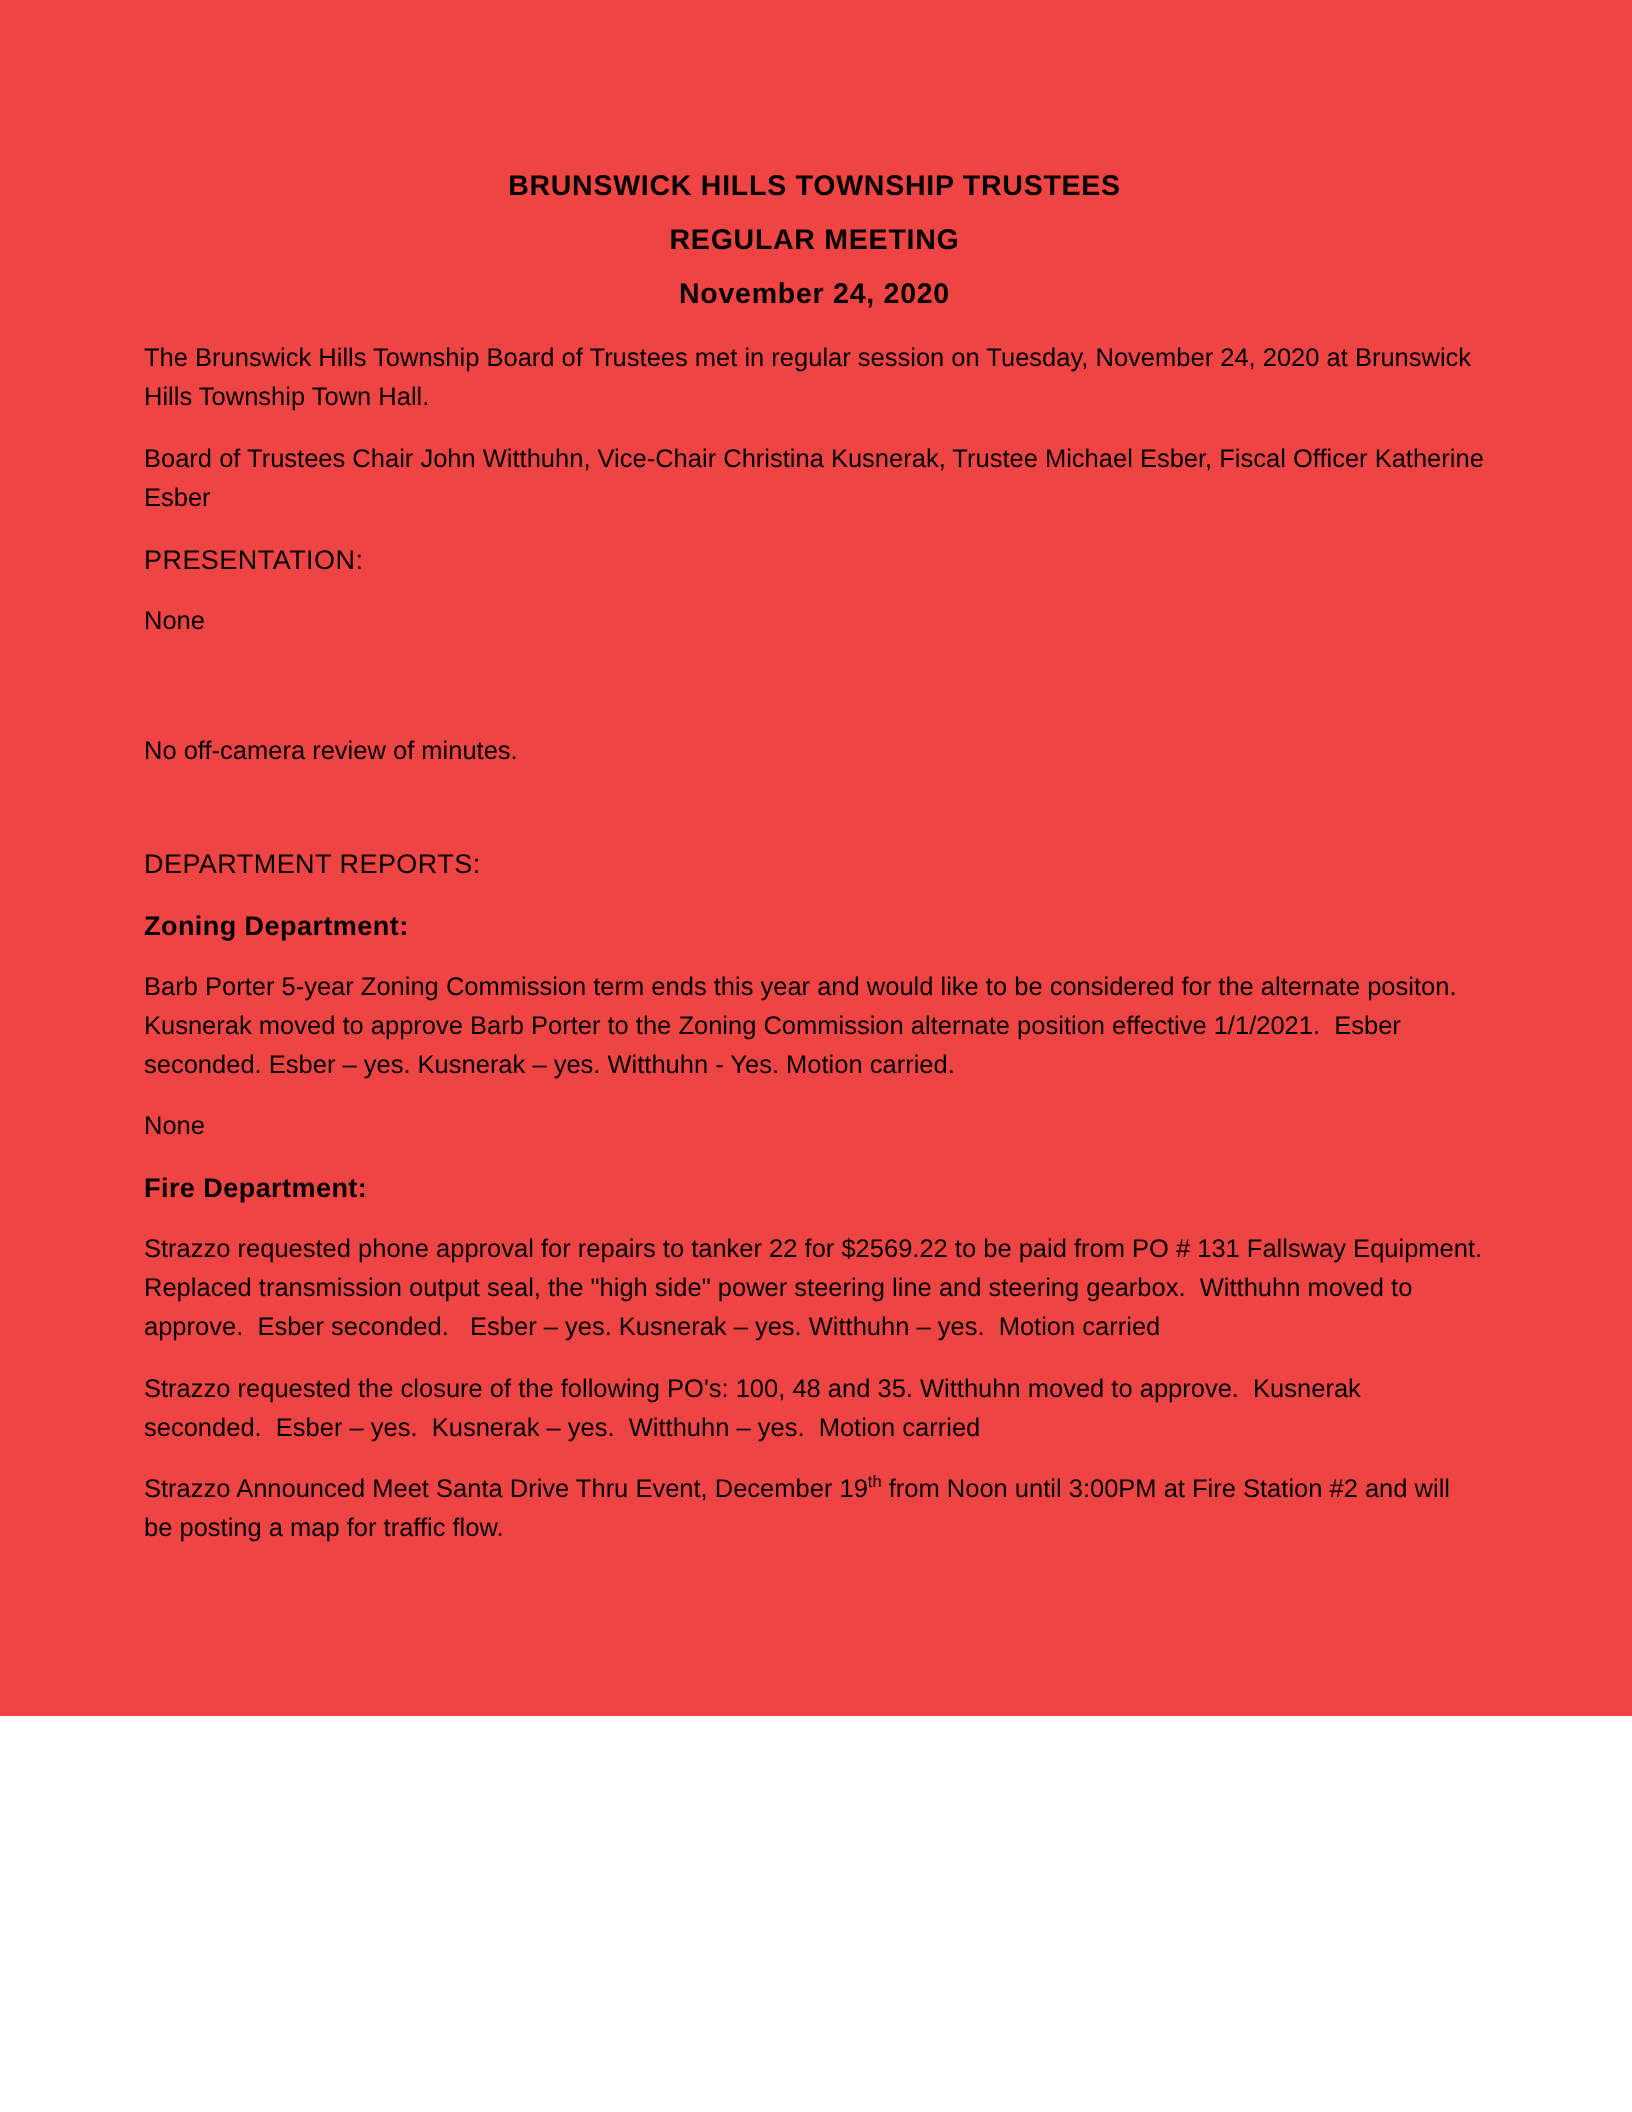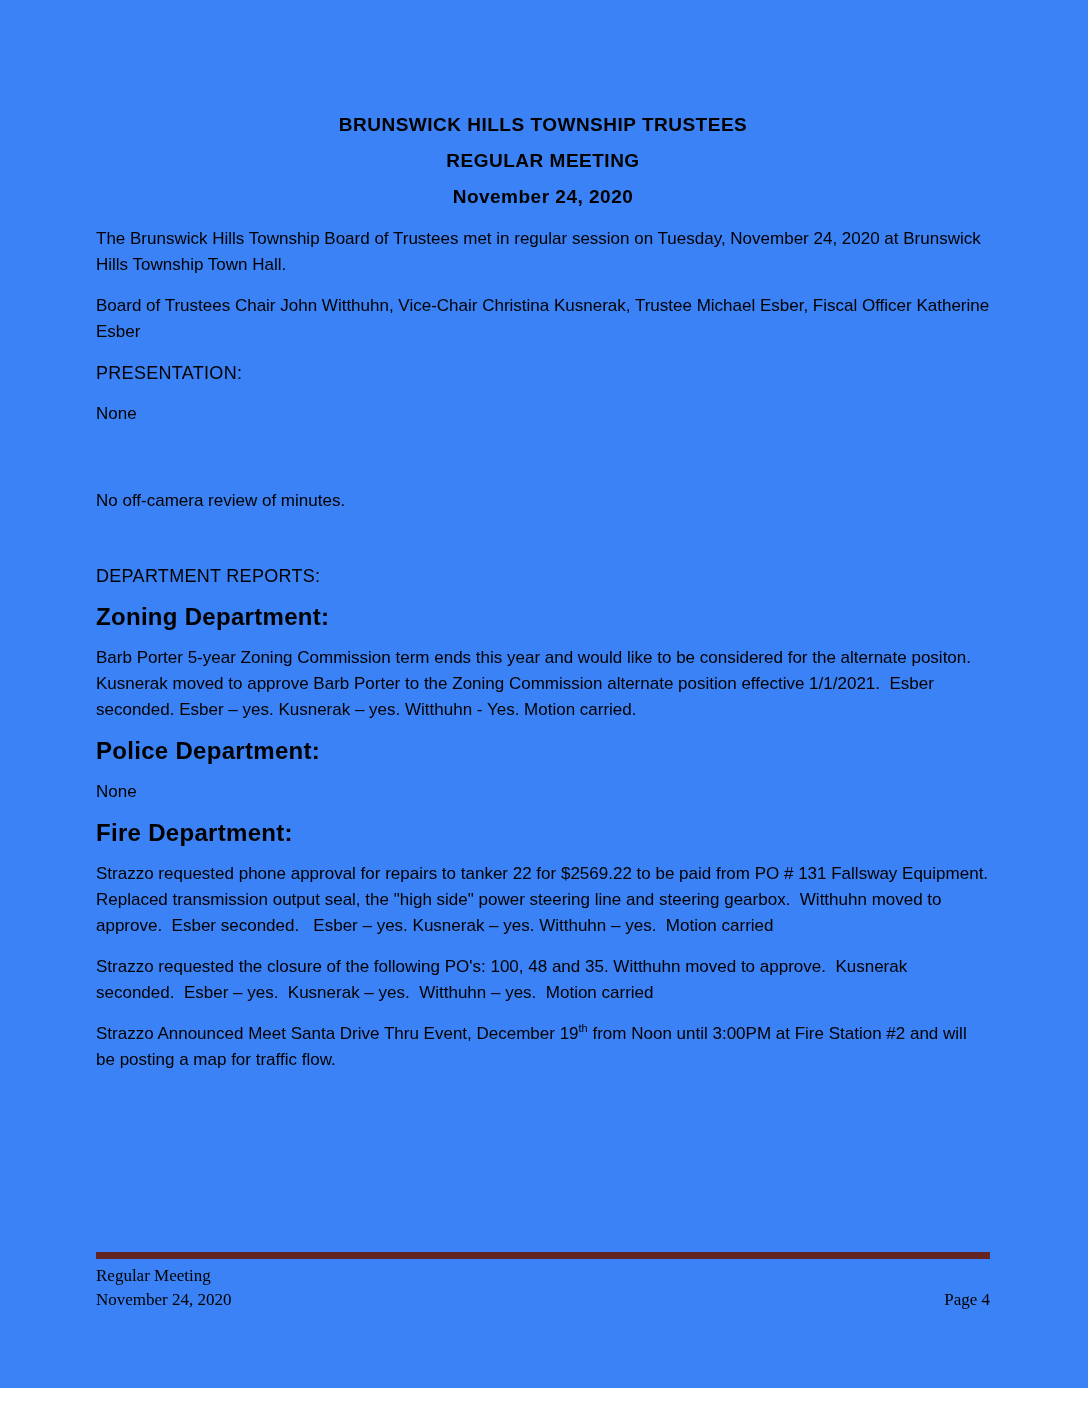--- a/index.html
+++ b/index.html
@@ -11,8 +11,8 @@
     position: relative;
     box-sizing: border-box;
     width: 1088px;
-    height: 1388px;
-    background: #3b82f6;
+    height: 1144px;
+    background: #ef4444;
     color: #000000;
     font-family: "Liberation Sans", sans-serif;
     font-size: 17px;

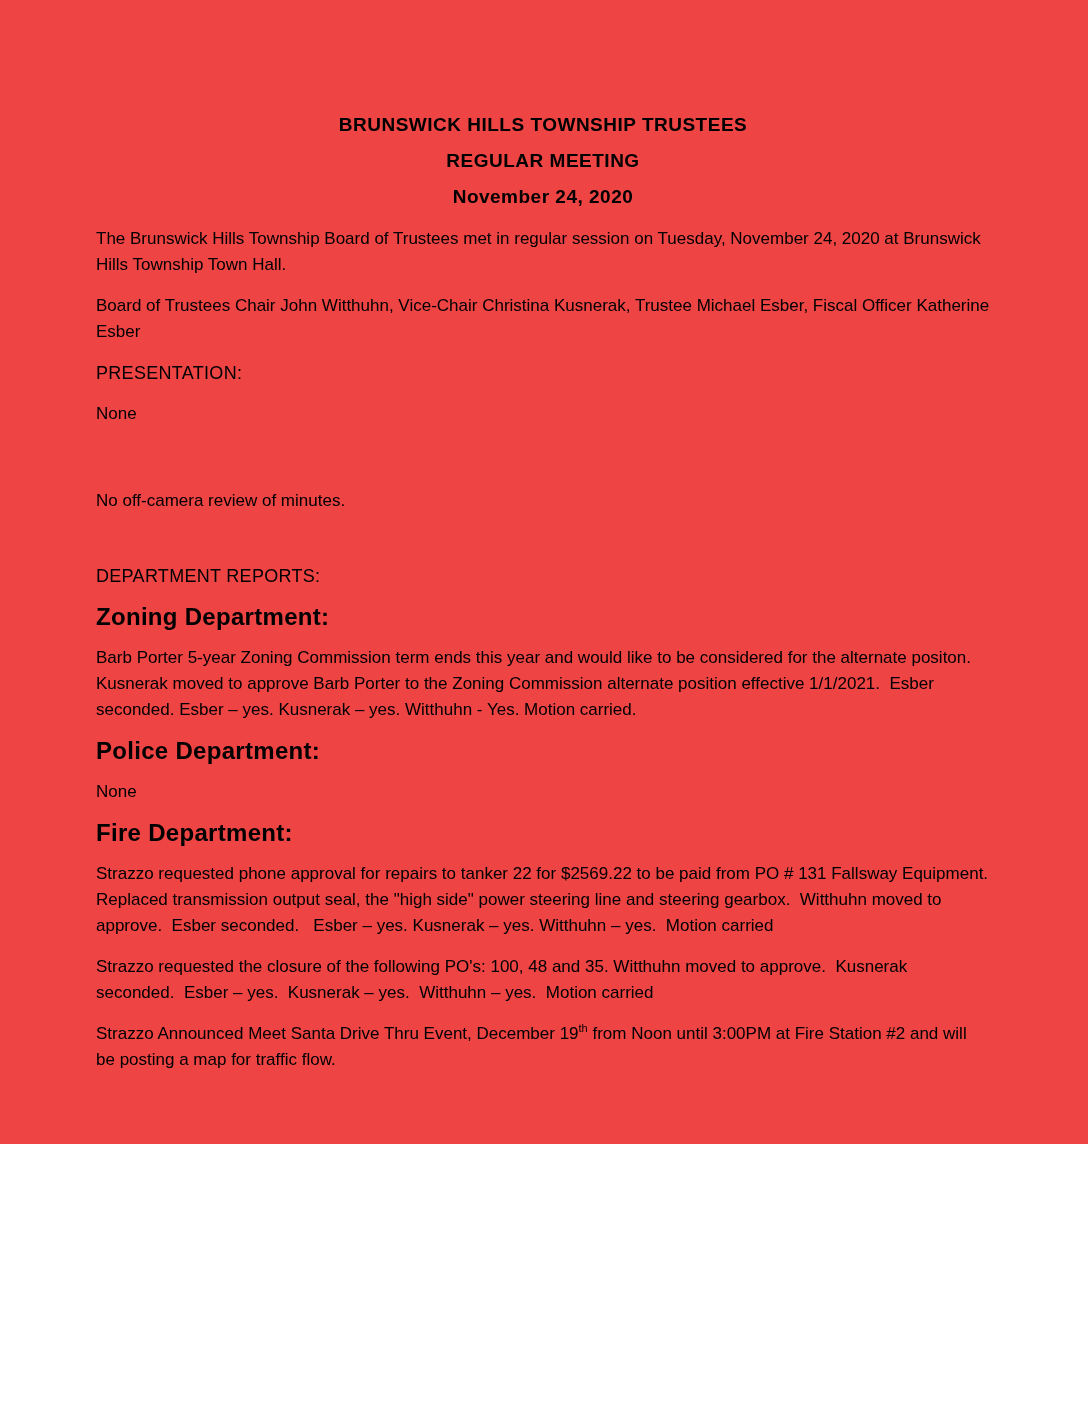--- a/index.html
+++ b/index.html
@@ -43,7 +43,7 @@
   }
   .subheading {
     font-weight: bold;
-    font-size: 24px;
+    font-size: 18px;
     margin: 0 0 15px 0;
     letter-spacing: 0.3px;
   }

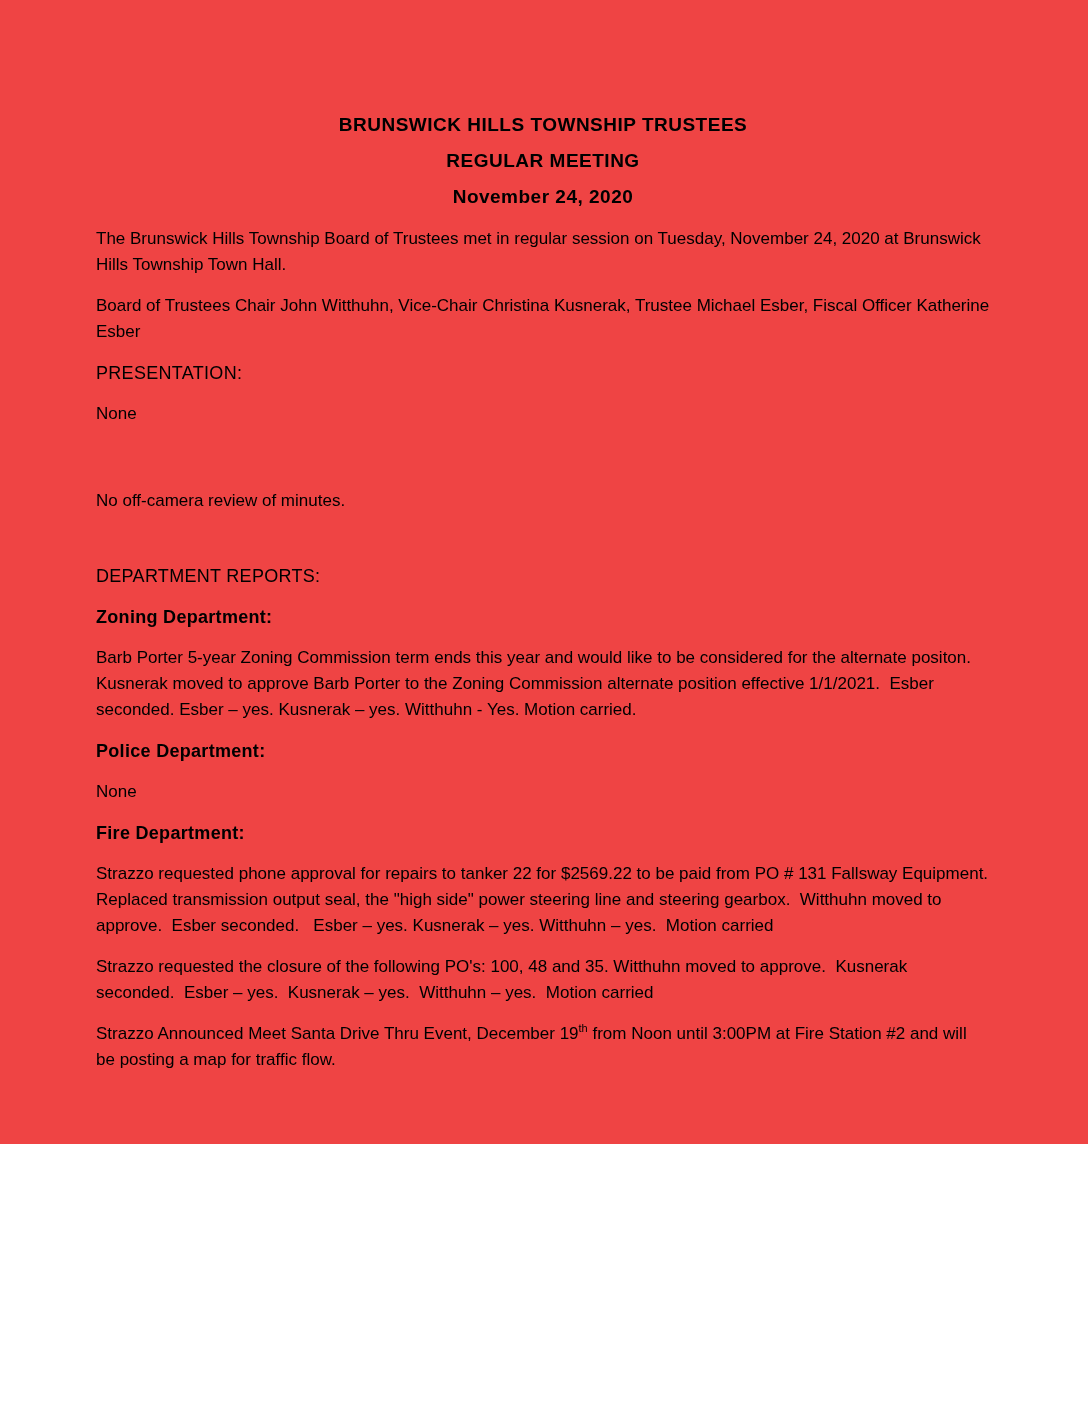--- a/index.html
+++ b/index.html
@@ -101,7 +101,6 @@
   <h3 class="subheading">Zoning Department:</h3>
   <p class="para">Barb Porter 5-year Zoning Commission term ends this year and would like to be considered for the alternate positon. Kusnerak moved to approve Barb Porter to the Zoning Commission alternate position effective 1/1/2021.  Esber seconded. Esber – yes. Kusnerak – yes. Witthuhn - Yes. Motion carried.</p>
 
-  <h3 class="subheading">Police Department:</h3>
   <p class="para">None</p>
 
   <h3 class="subheading">Fire Department:</h3>

